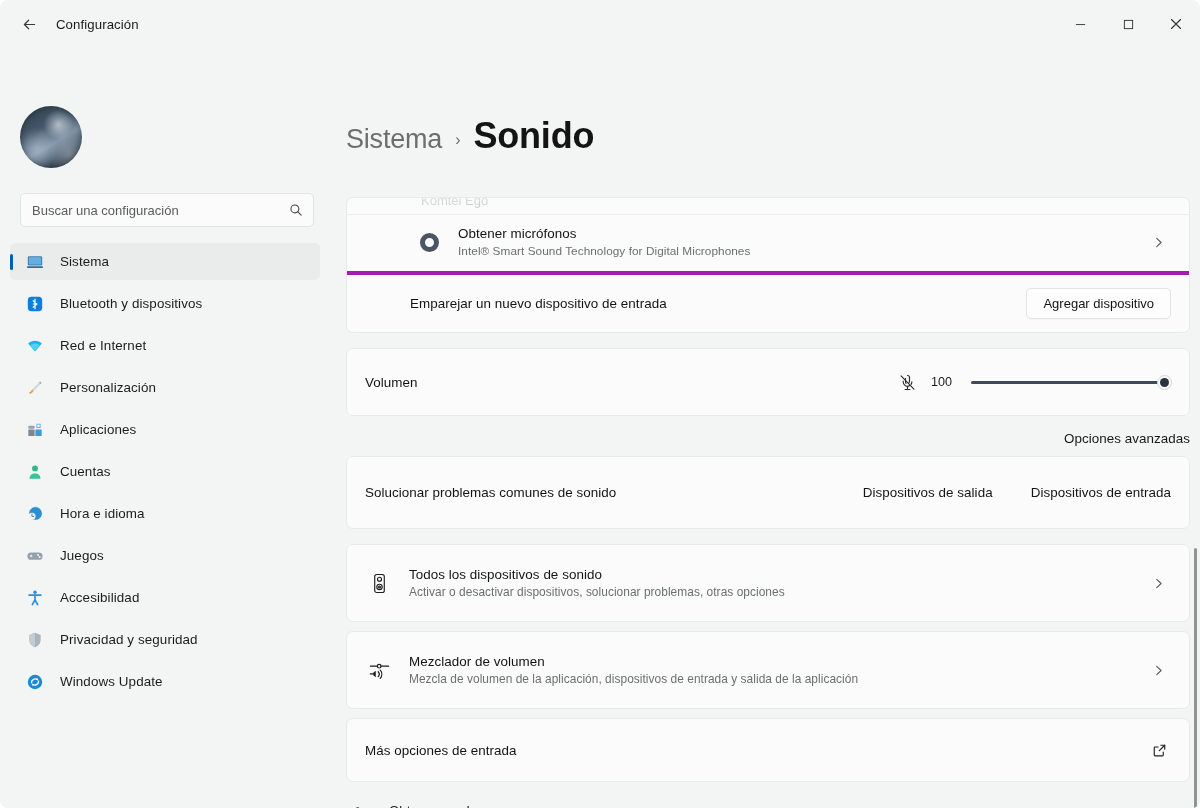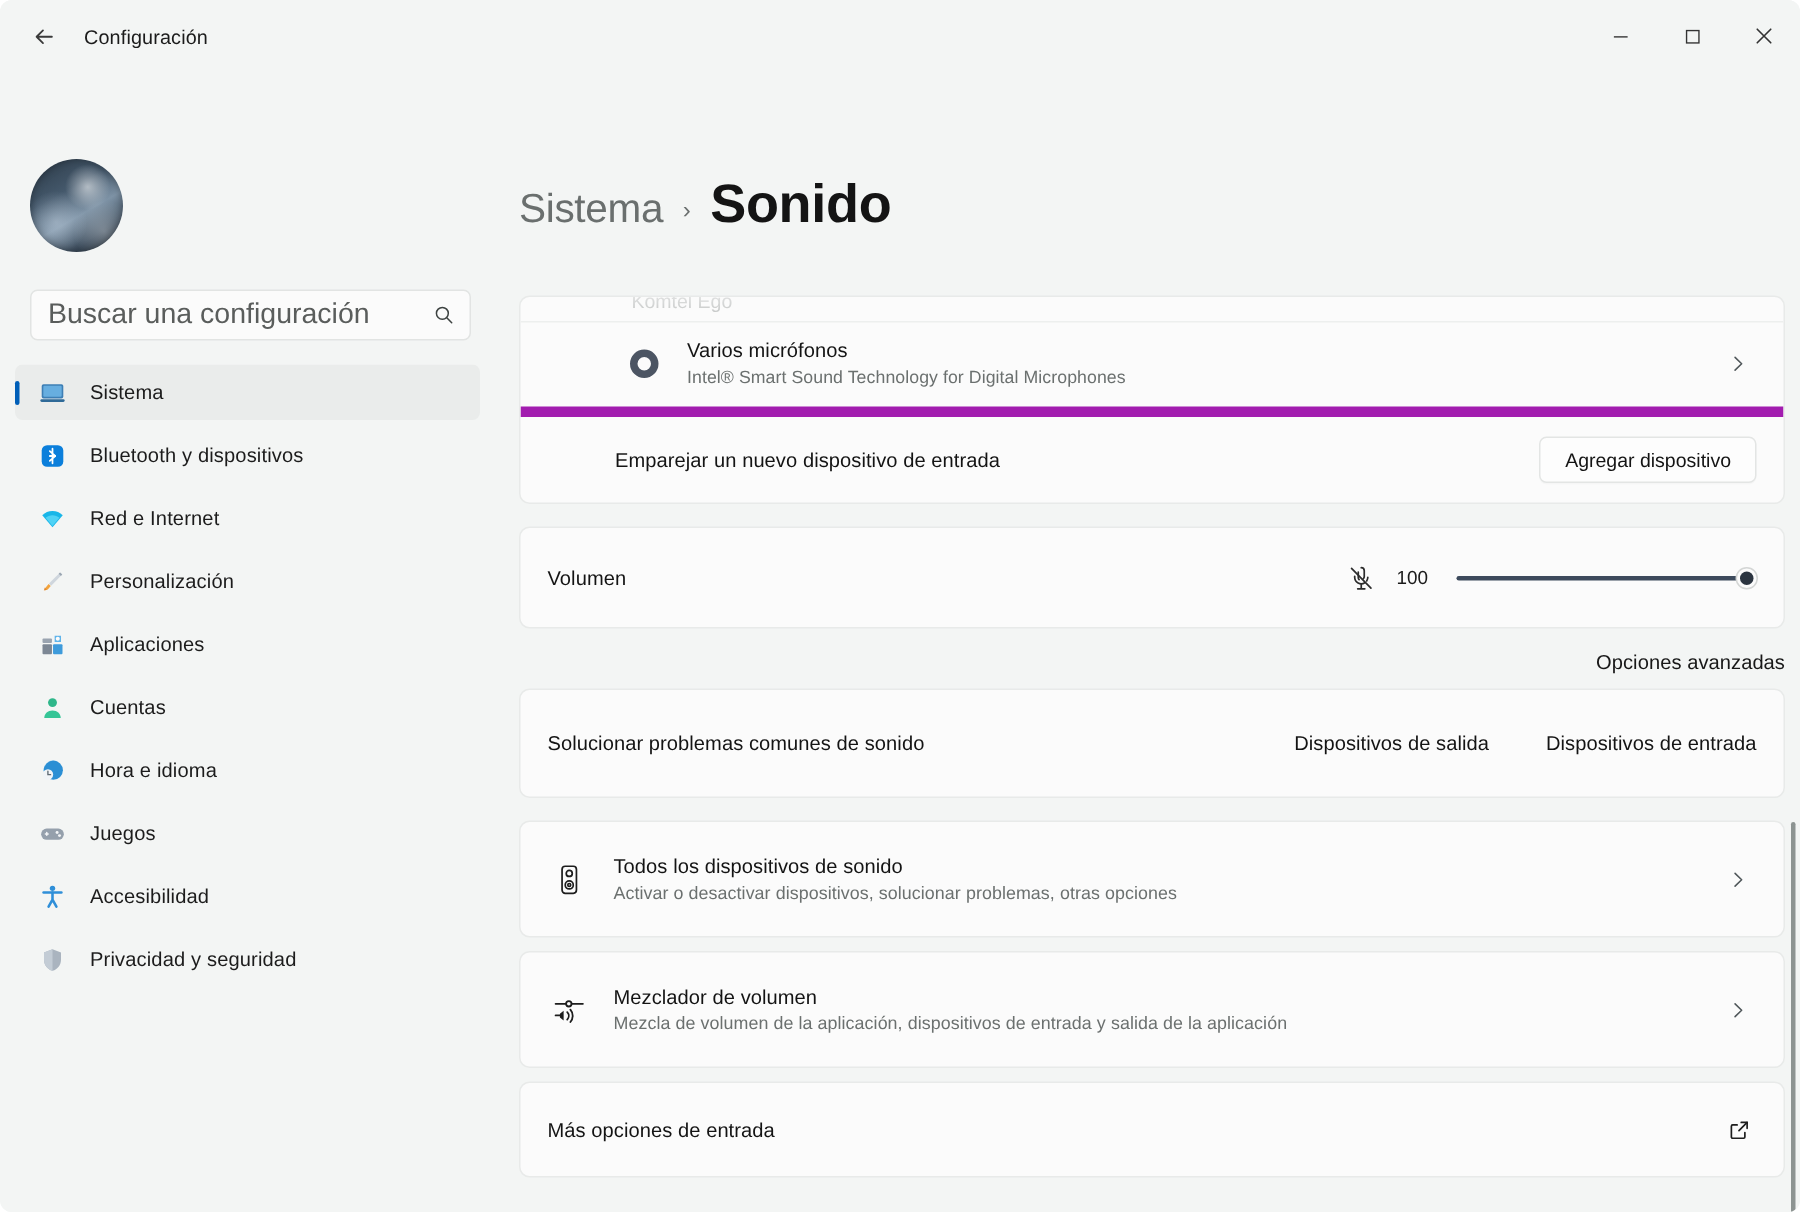--- a/index.html
+++ b/index.html
@@ -131,7 +131,7 @@
     outline: none;
     background: transparent;
     font-family: "Liberation Sans", sans-serif;
-    font-size: 19px;
+    font-size: 13px;
     color: #3b82f6;
     padding: 0 30px 0 11px;
   }

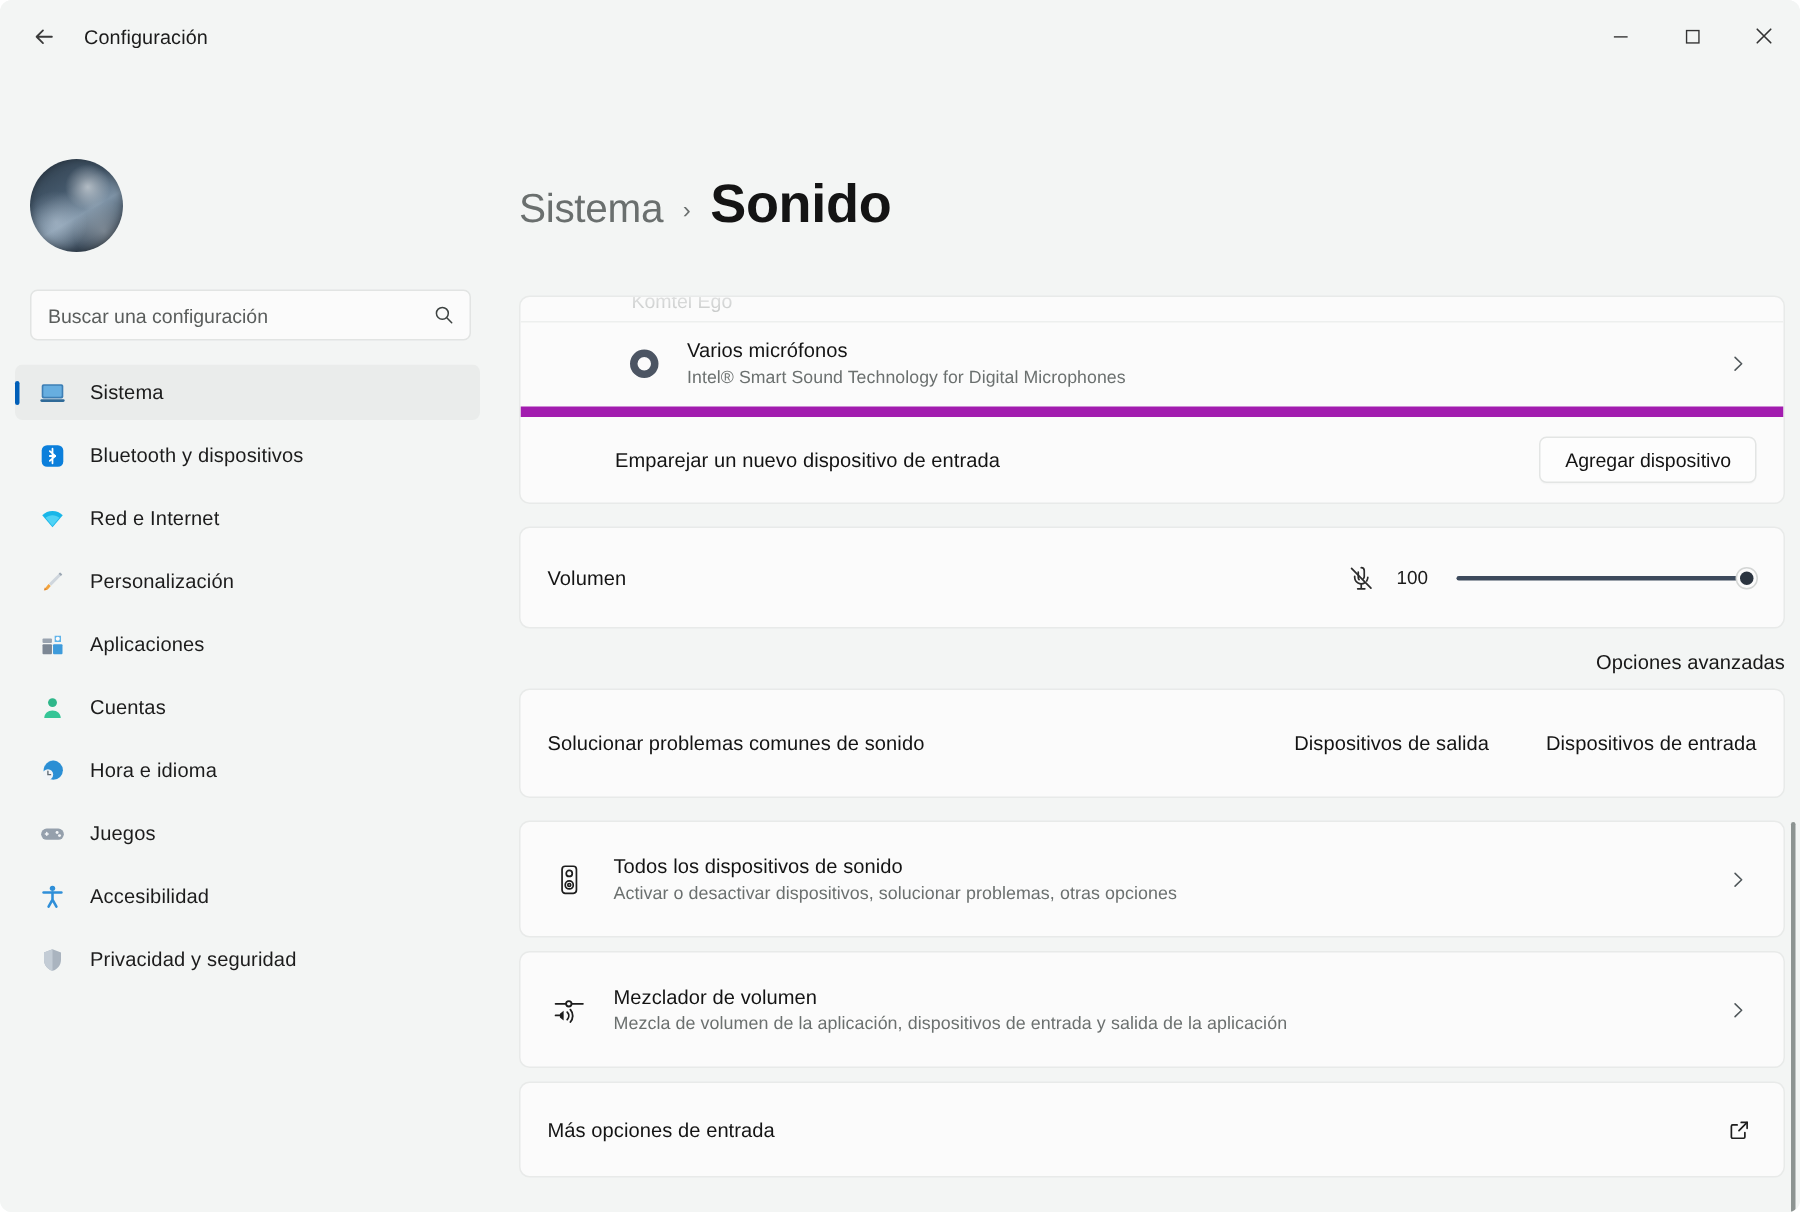--- a/index.html
+++ b/index.html
@@ -625,7 +625,7 @@
           <div class="device-row">
             <span class="radio-ring"></span>
             <div class="device-texts">
-              <div class="device-title">Varios micrófonos</div>
+              <div class="device-title">Obtener micrófonos</div>
               <div class="device-sub">Intel® Smart Sound Technology for Digital Microphones</div>
             </div>
             <span class="chev">

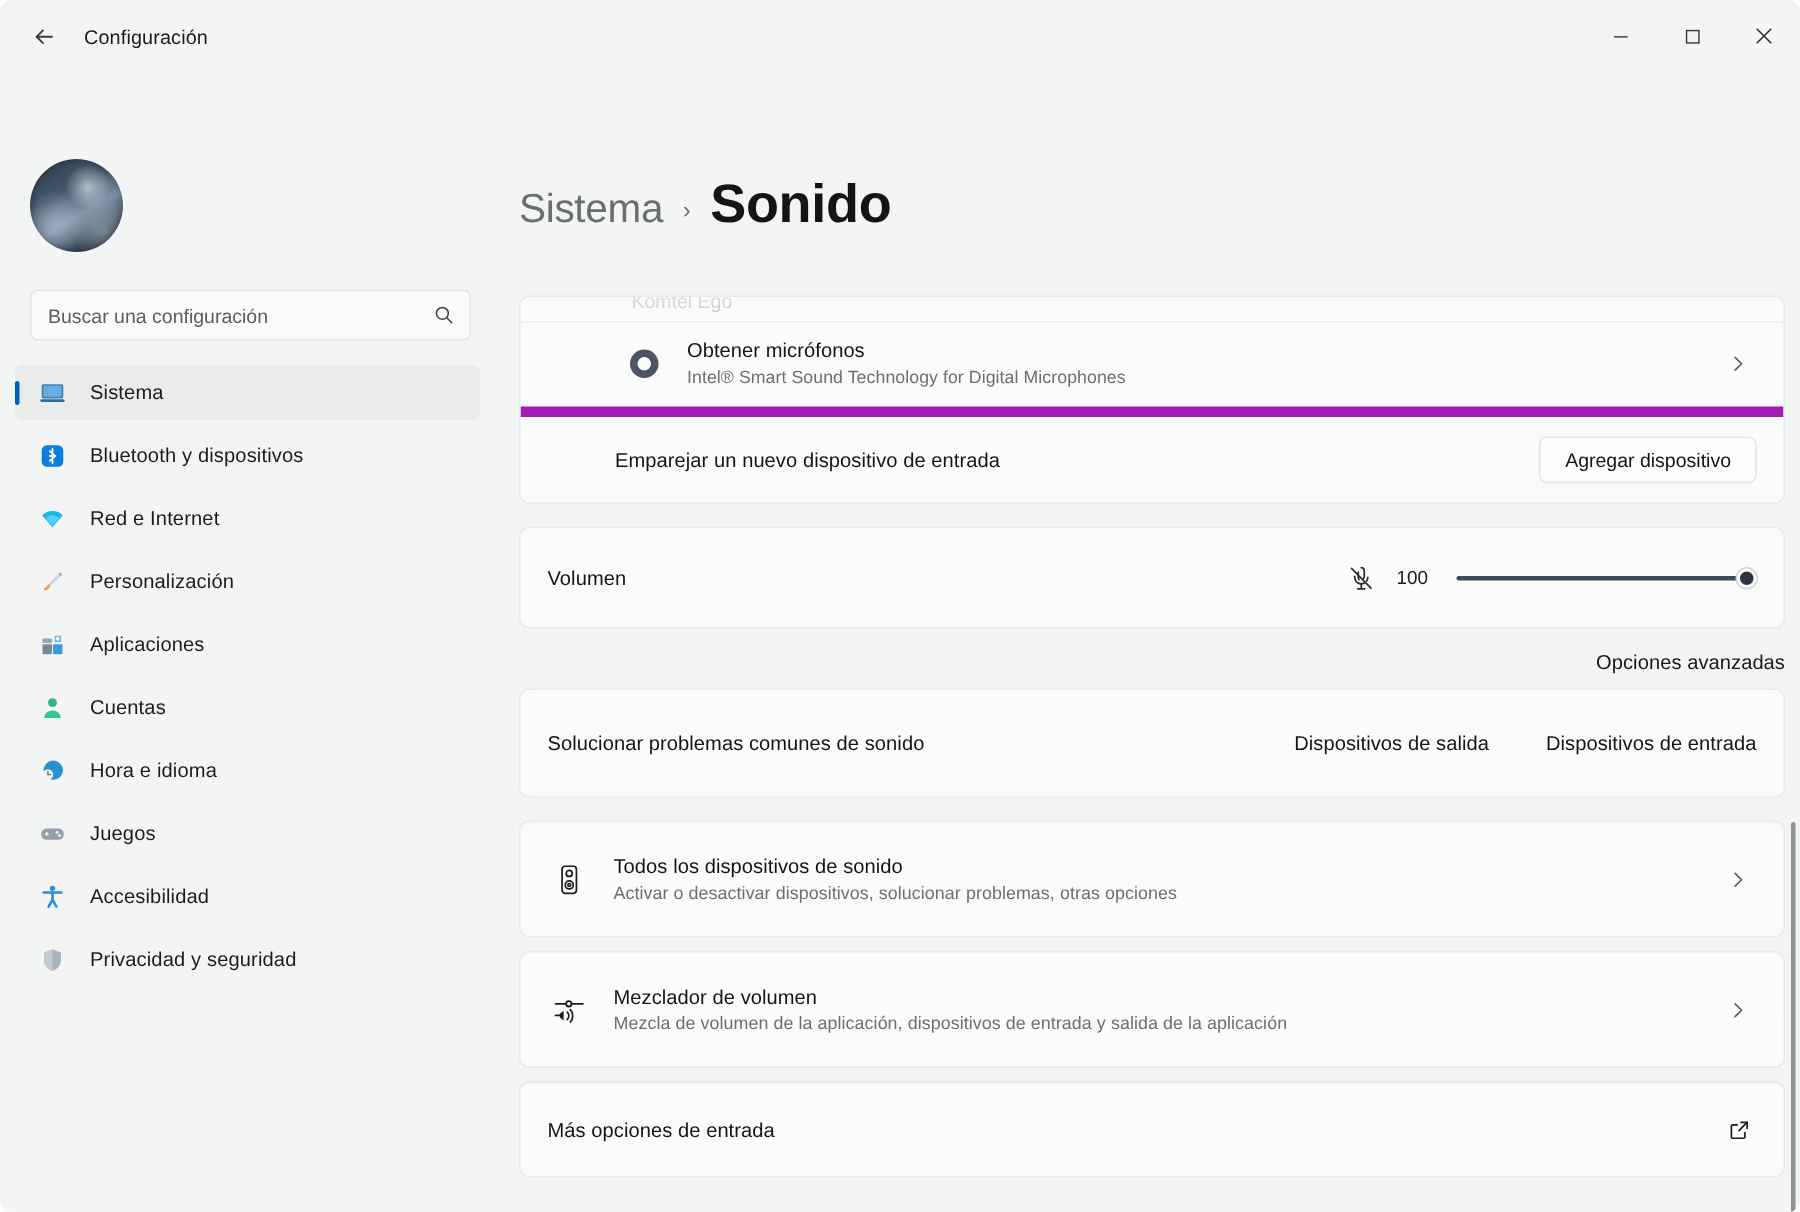--- a/index.html
+++ b/index.html
@@ -281,7 +281,7 @@
     display: flex;
     align-items: center;
     padding: 13px 18px 13px 0;
-    border-top: 7px solid #a21caf;
+    border-top: 4px solid #a21caf;
     min-height: 58px;
   }
   .pair-label {

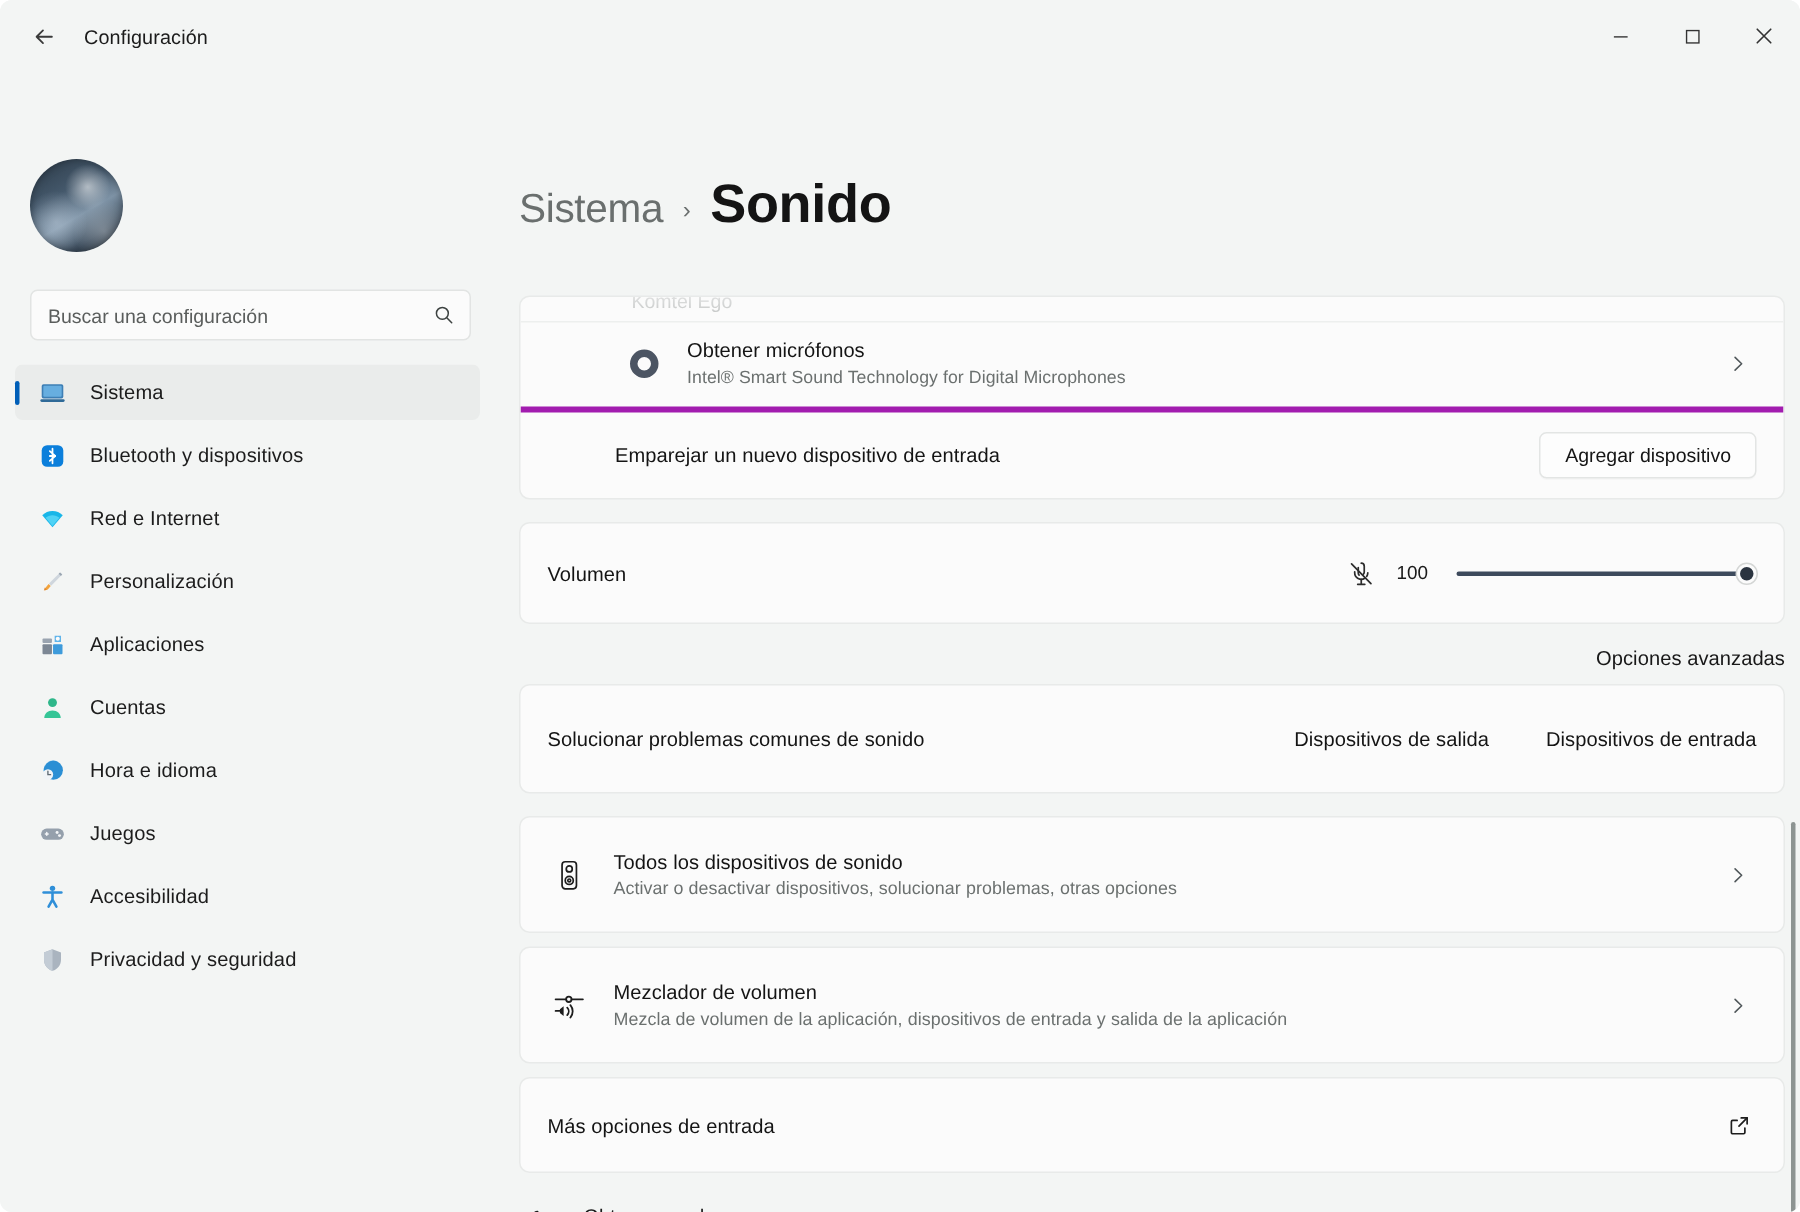--- a/index.html
+++ b/index.html
@@ -603,6 +603,17 @@
           <span class="nav-label">Privacidad y seguridad</span>
         </div>
 
+        <div class="nav-item">
+          <span class="nav-ico">
+            <svg viewBox="0 0 20 20">
+              <circle cx="10" cy="10" r="8" fill="#1a8ad4"></circle>
+              <path d="M14 9.2a4.2 4.2 0 01-6.8 3.3M6 10.8a4.2 4.2 0 016.8-3.3" fill="none" stroke="#fff" stroke-width="1.5" stroke-linecap="round"></path>
+              <path d="M12.6 5.4l.4 2.3-2.3.2z" fill="#fff"></path>
+              <path d="M7.4 14.6l-.4-2.3 2.3-.2z" fill="#fff"></path>
+            </svg>
+          </span>
+          <span class="nav-label">Windows Update</span>
+        </div>
 
       </div>
     </div>

